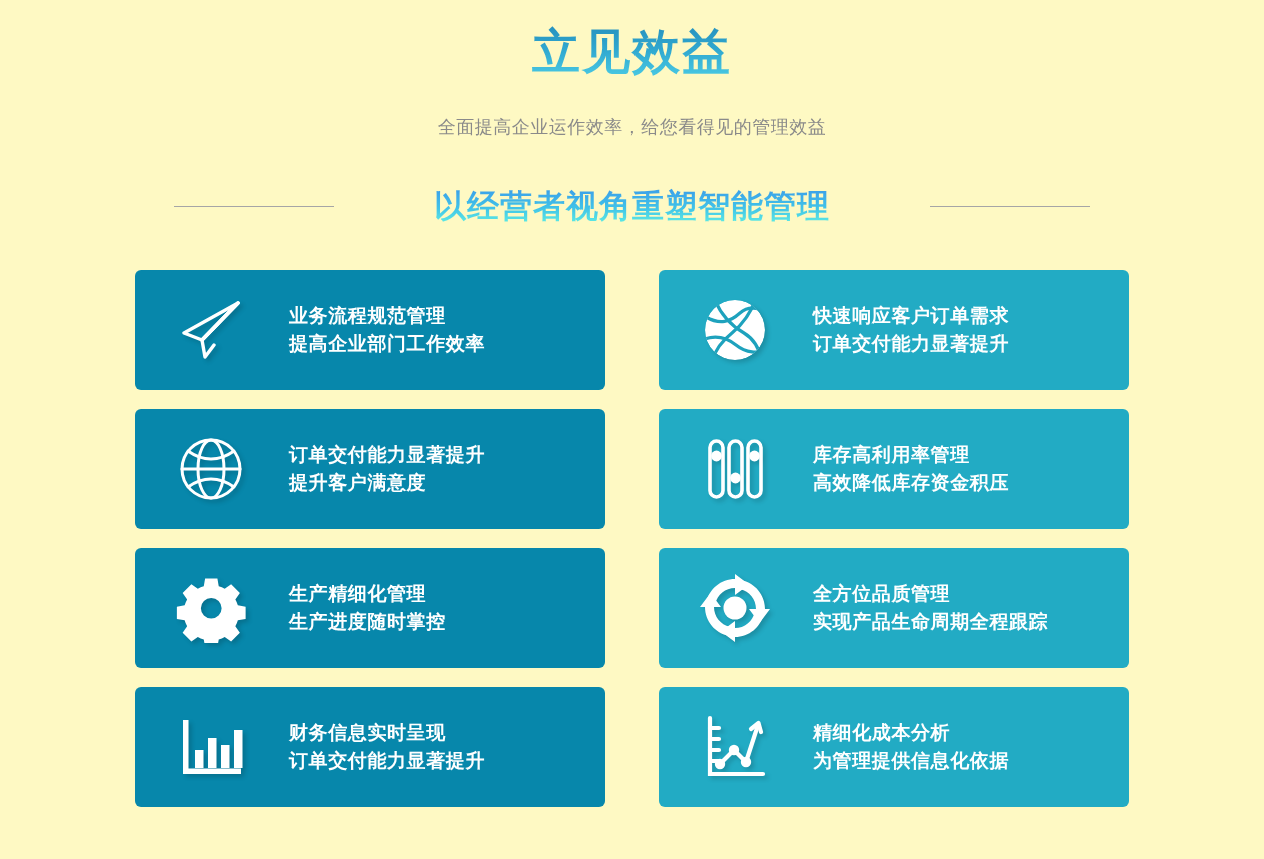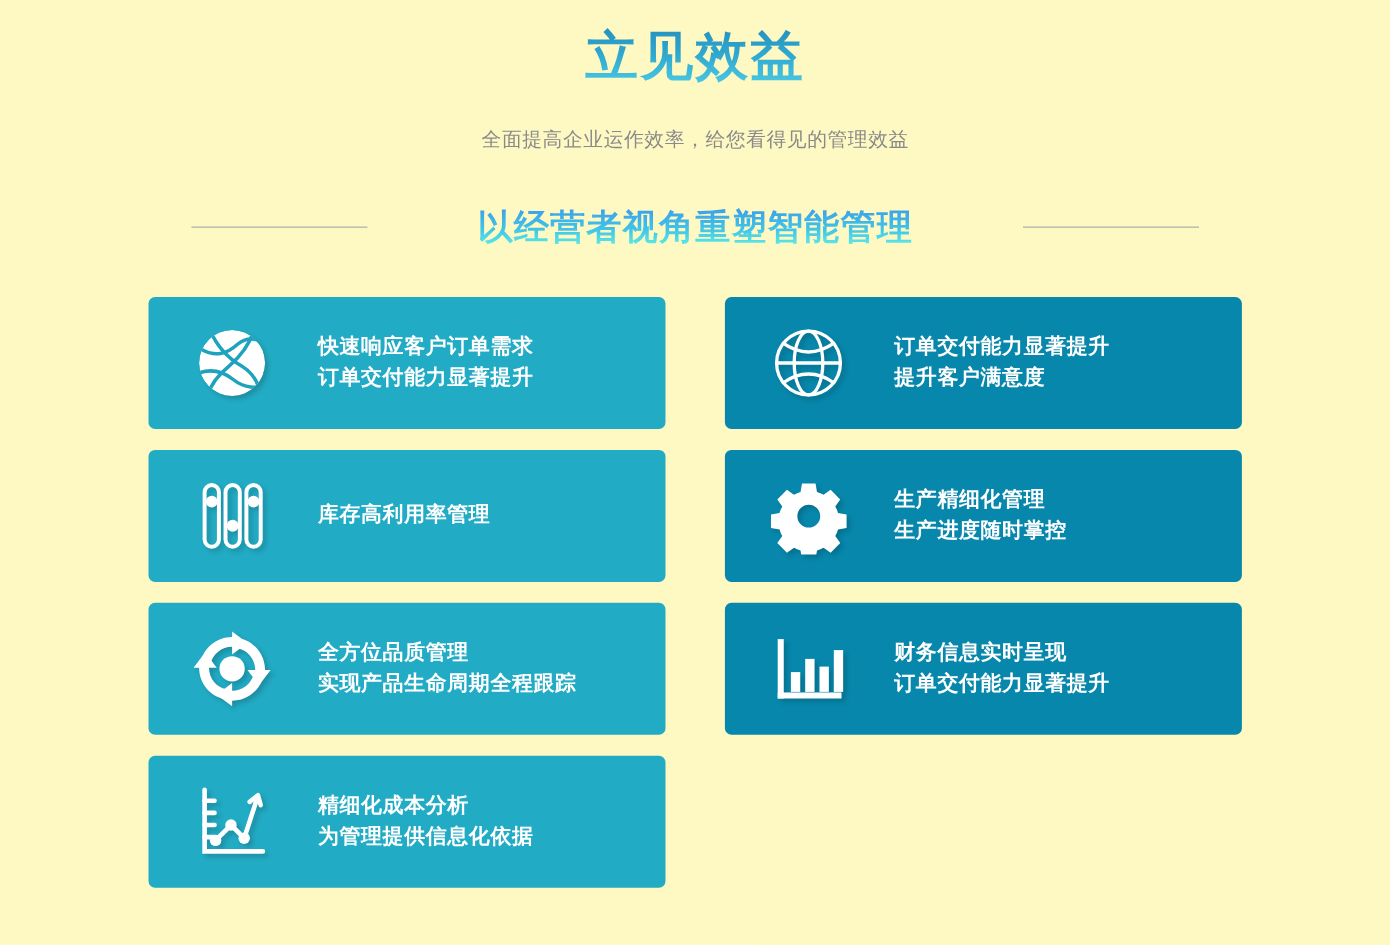--- a/index.html
+++ b/index.html
@@ -139,6 +139,19 @@
   </div>
 
   <div class="cards">
+      <div class="card dark">
+        <div class="card-icon">
+    <svg width="70" height="70" viewBox="0 0 70 70" fill="none" stroke="currentColor" stroke-width="3.4" stroke-linejoin="round" stroke-linecap="round">
+      <path d="M62 8 L8 38 L26 45 L62 8 Z"></path>
+      <path d="M62 8 L26 45 L29 62 L38 50"></path>
+      <path d="M26 45 L62 8"></path>
+    </svg>
+        </div>
+        <div class="card-text">
+          <span class="line">业务流程规范管理</span>
+          <span class="line">提高企业部门工作效率</span>
+        </div>
+      </div>
       <div class="card light">
         <div class="card-icon">
     <svg width="70" height="70" viewBox="0 0 70 70">

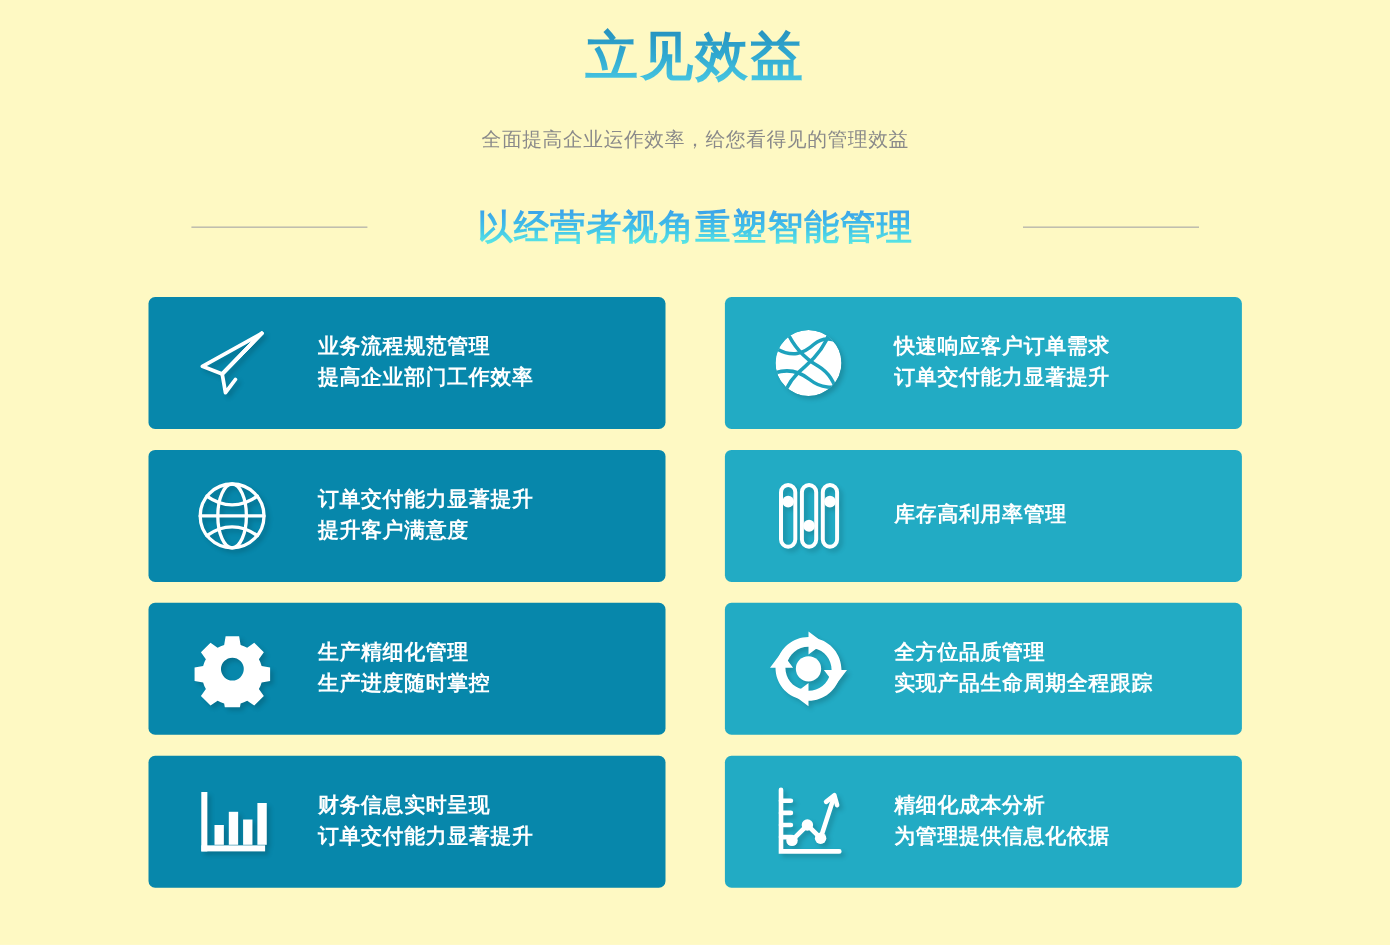--- a/index.html
+++ b/index.html
@@ -204,6 +204,7 @@
         </div>
         <div class="card-text">
           <span class="line">库存高利用率管理</span>
+          <span class="line">高效降低库存资金积压</span>
         </div>
       </div>
       <div class="card dark">

